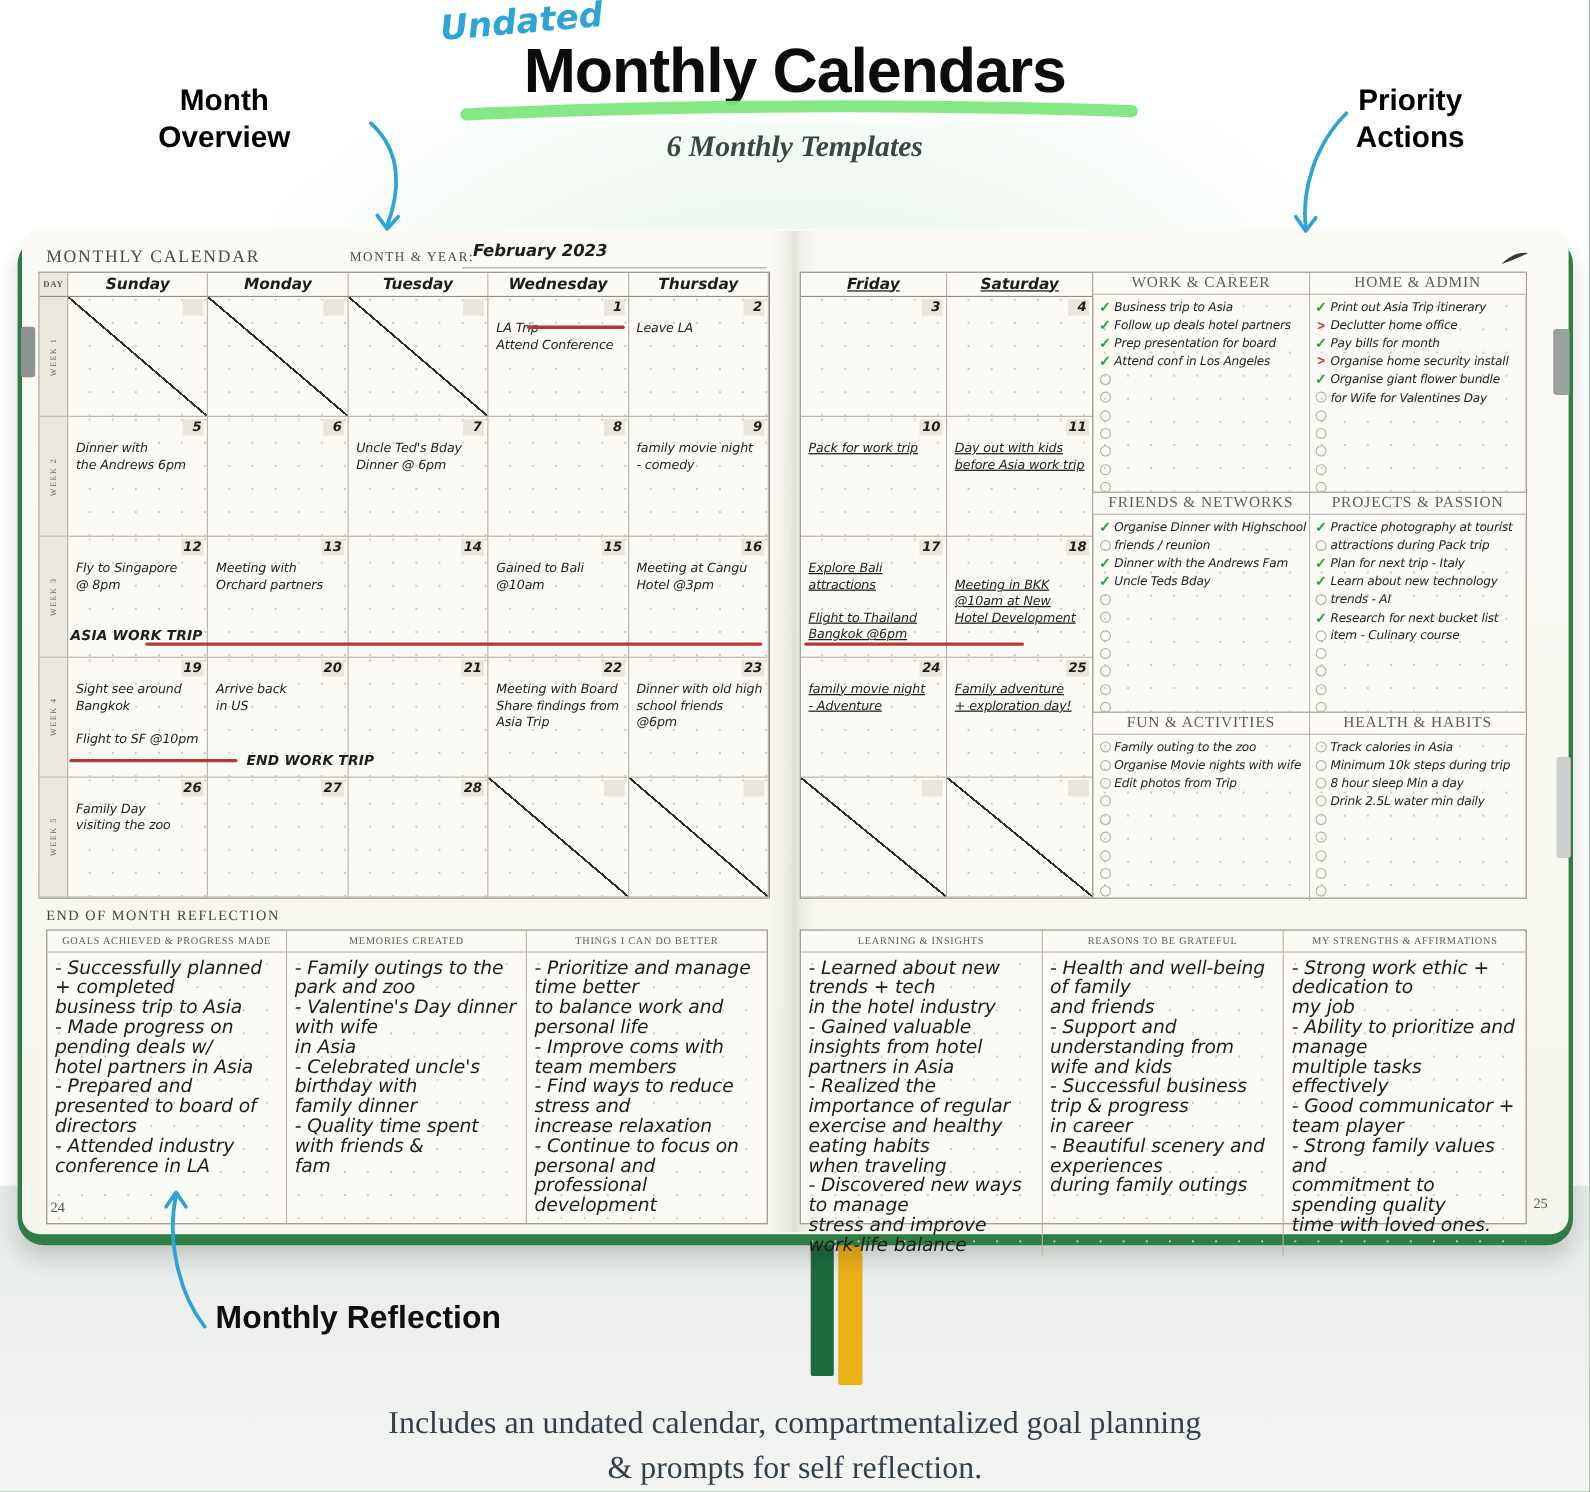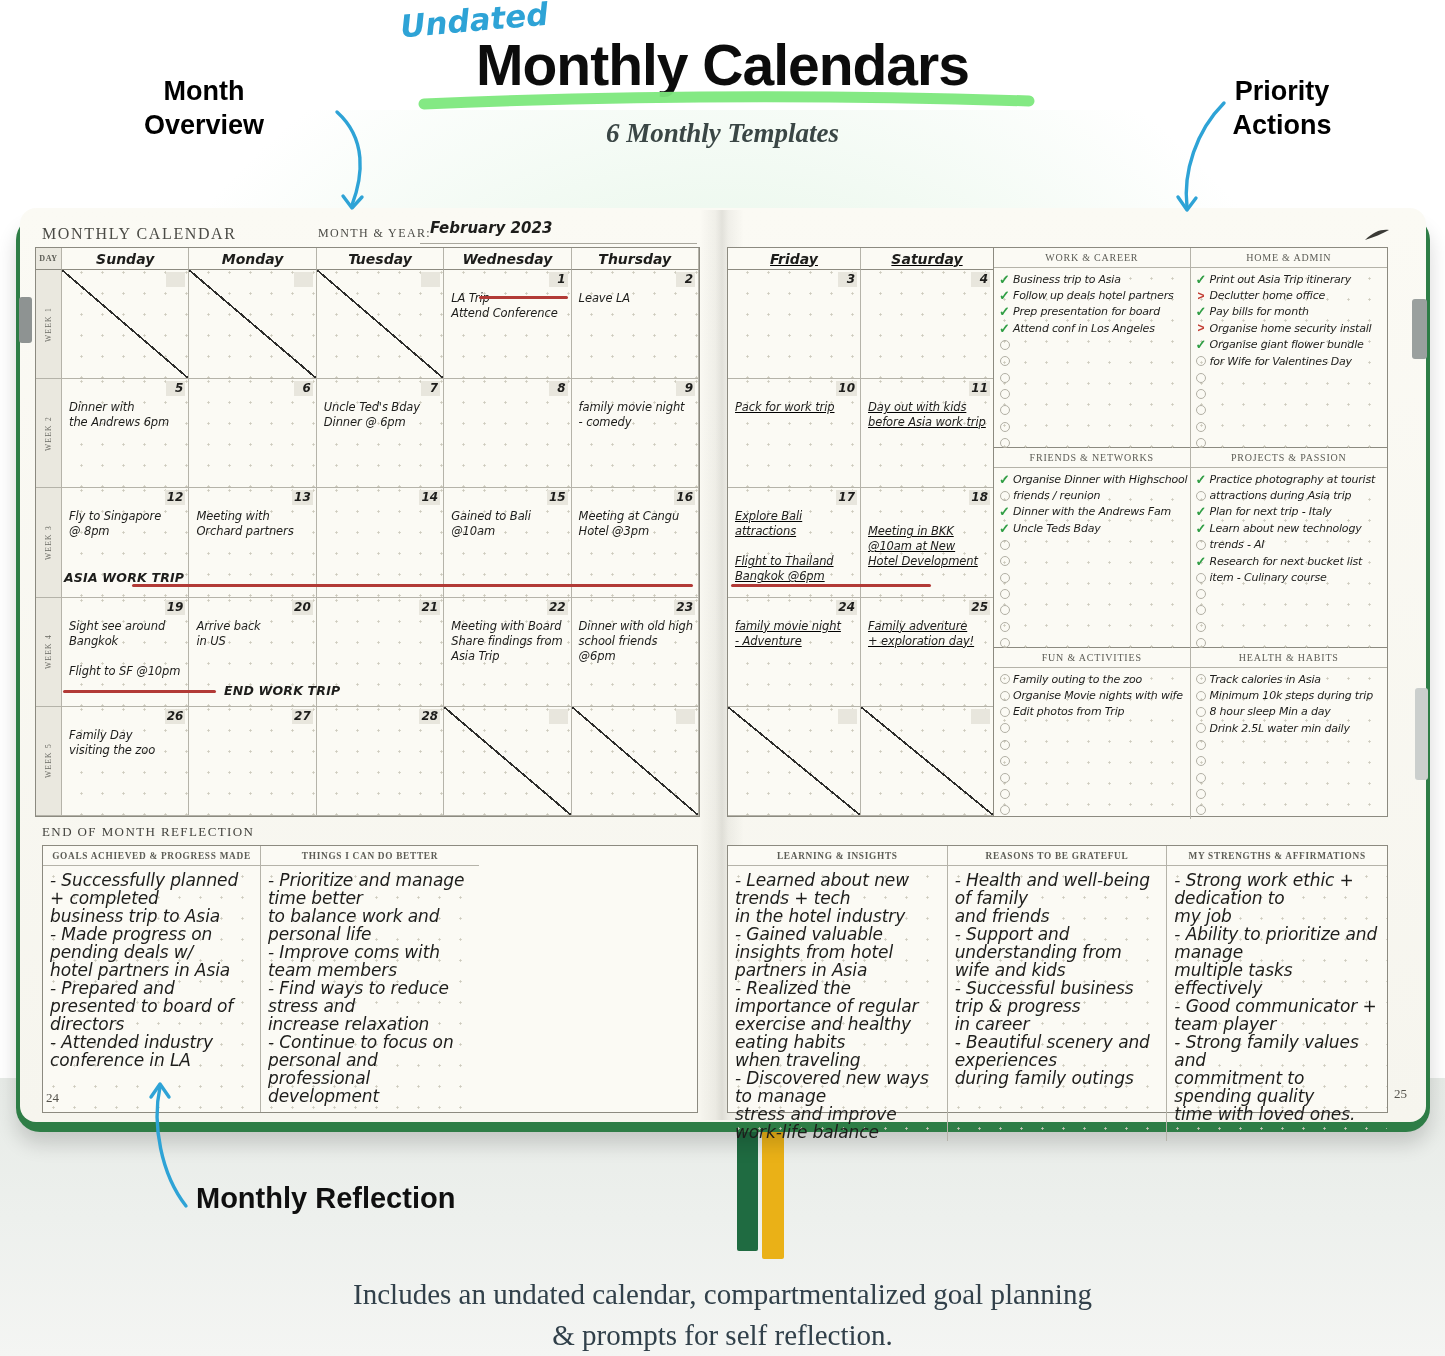--- a/index.html
+++ b/index.html
@@ -68,7 +68,7 @@
   .gsec{position:relative;border-right:1px solid #b5b3a9;display:flex;flex-direction:column;min-width:0;}
   .gsec:last-child{border-right:none;}
   .gsec-head{height:19px;border-bottom:1px solid #b5b3a9;display:flex;align-items:center;justify-content:center;
-    font-size:10px;letter-spacing:0.8px;color:#5c5c55;font-family:"Liberation Serif",serif;background:#fbfaf4;}
+    font-size:14px;letter-spacing:0.8px;color:#5c5c55;font-family:"Liberation Serif",serif;background:#fbfaf4;}
   .gsec-body{flex:1;padding:3px 2px 0 4px;overflow:hidden;
     background-image:radial-gradient(#ccc9bc 0.9px,transparent 1.3px);background-size:21px 21px;}
   .gitem{display:flex;align-items:center;height:16.4px;}

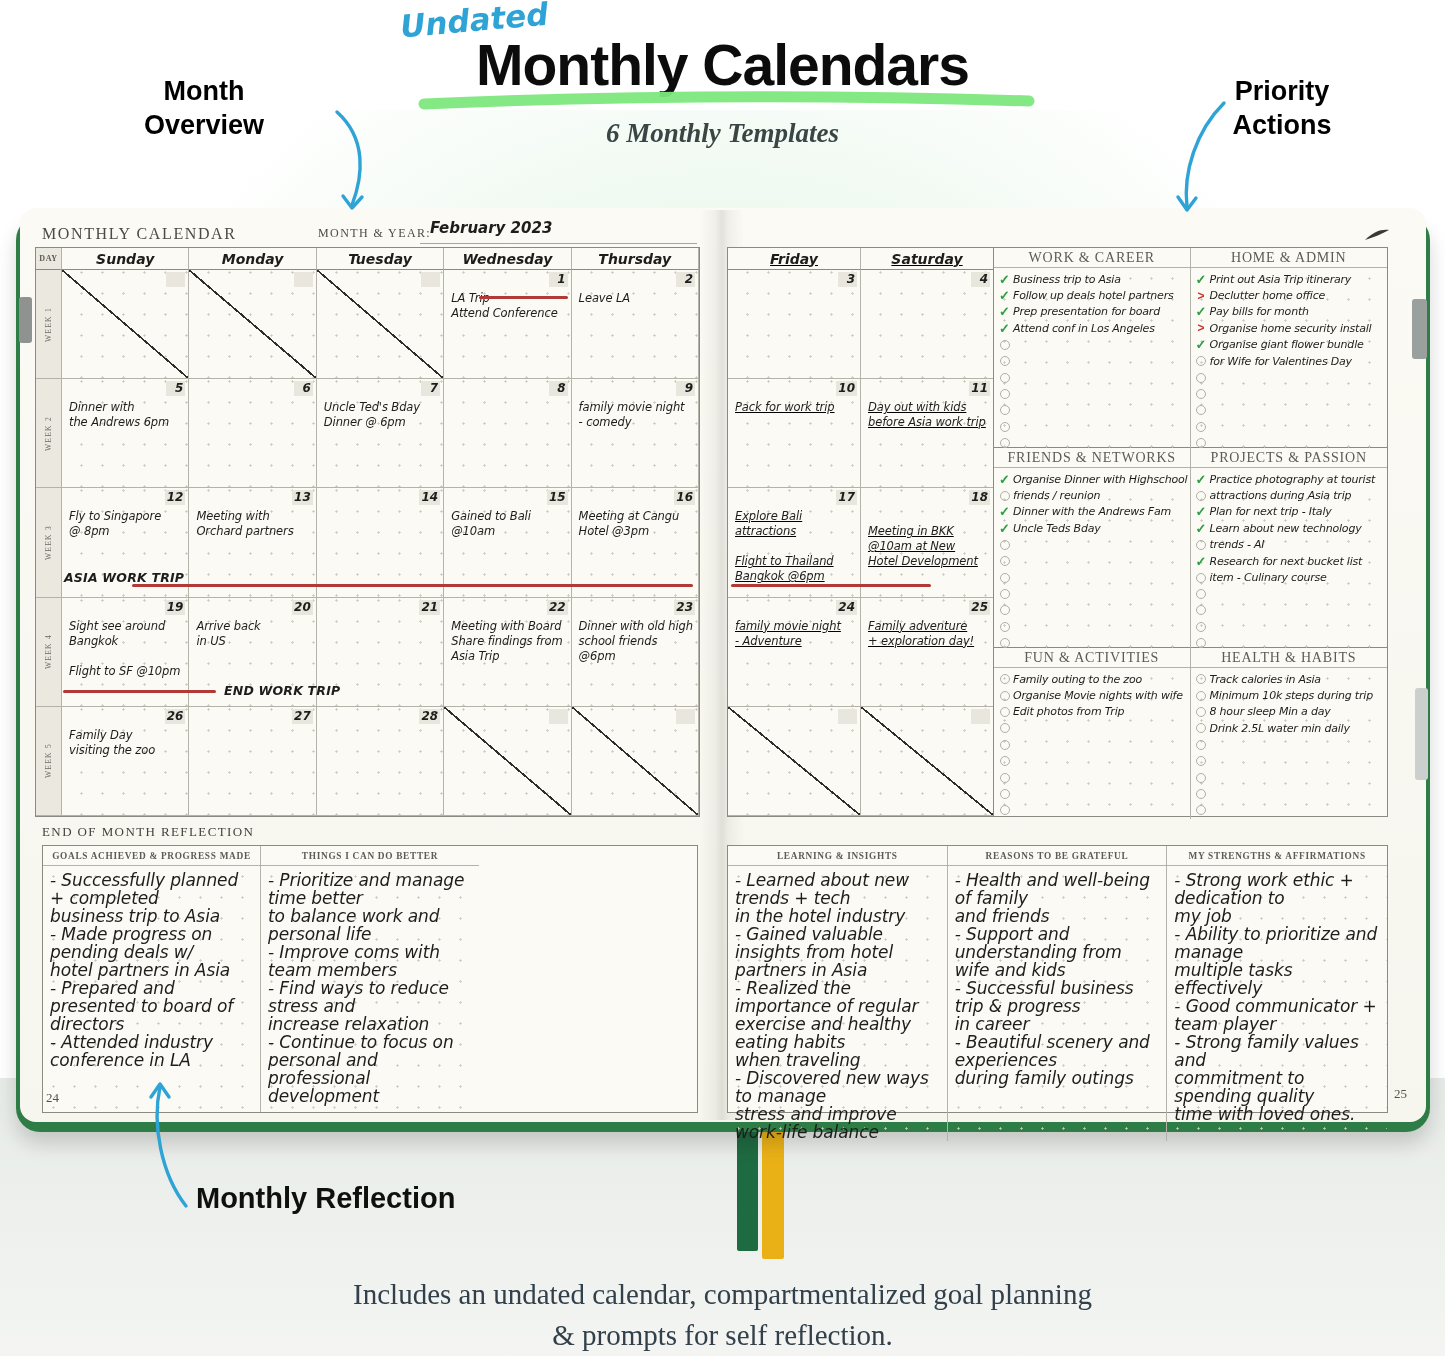--- a/index.html
+++ b/index.html
@@ -468,7 +468,7 @@
           </div>
           <div class="gitem">
             <span class="mark m-none"></span>
-            <span class="gtext hw">attractions during Asia trip</span>
+            <span class="gtext hw">attractions during Pack trip</span>
           </div>
           <div class="gitem">
             <span class="mark m-check"></span>

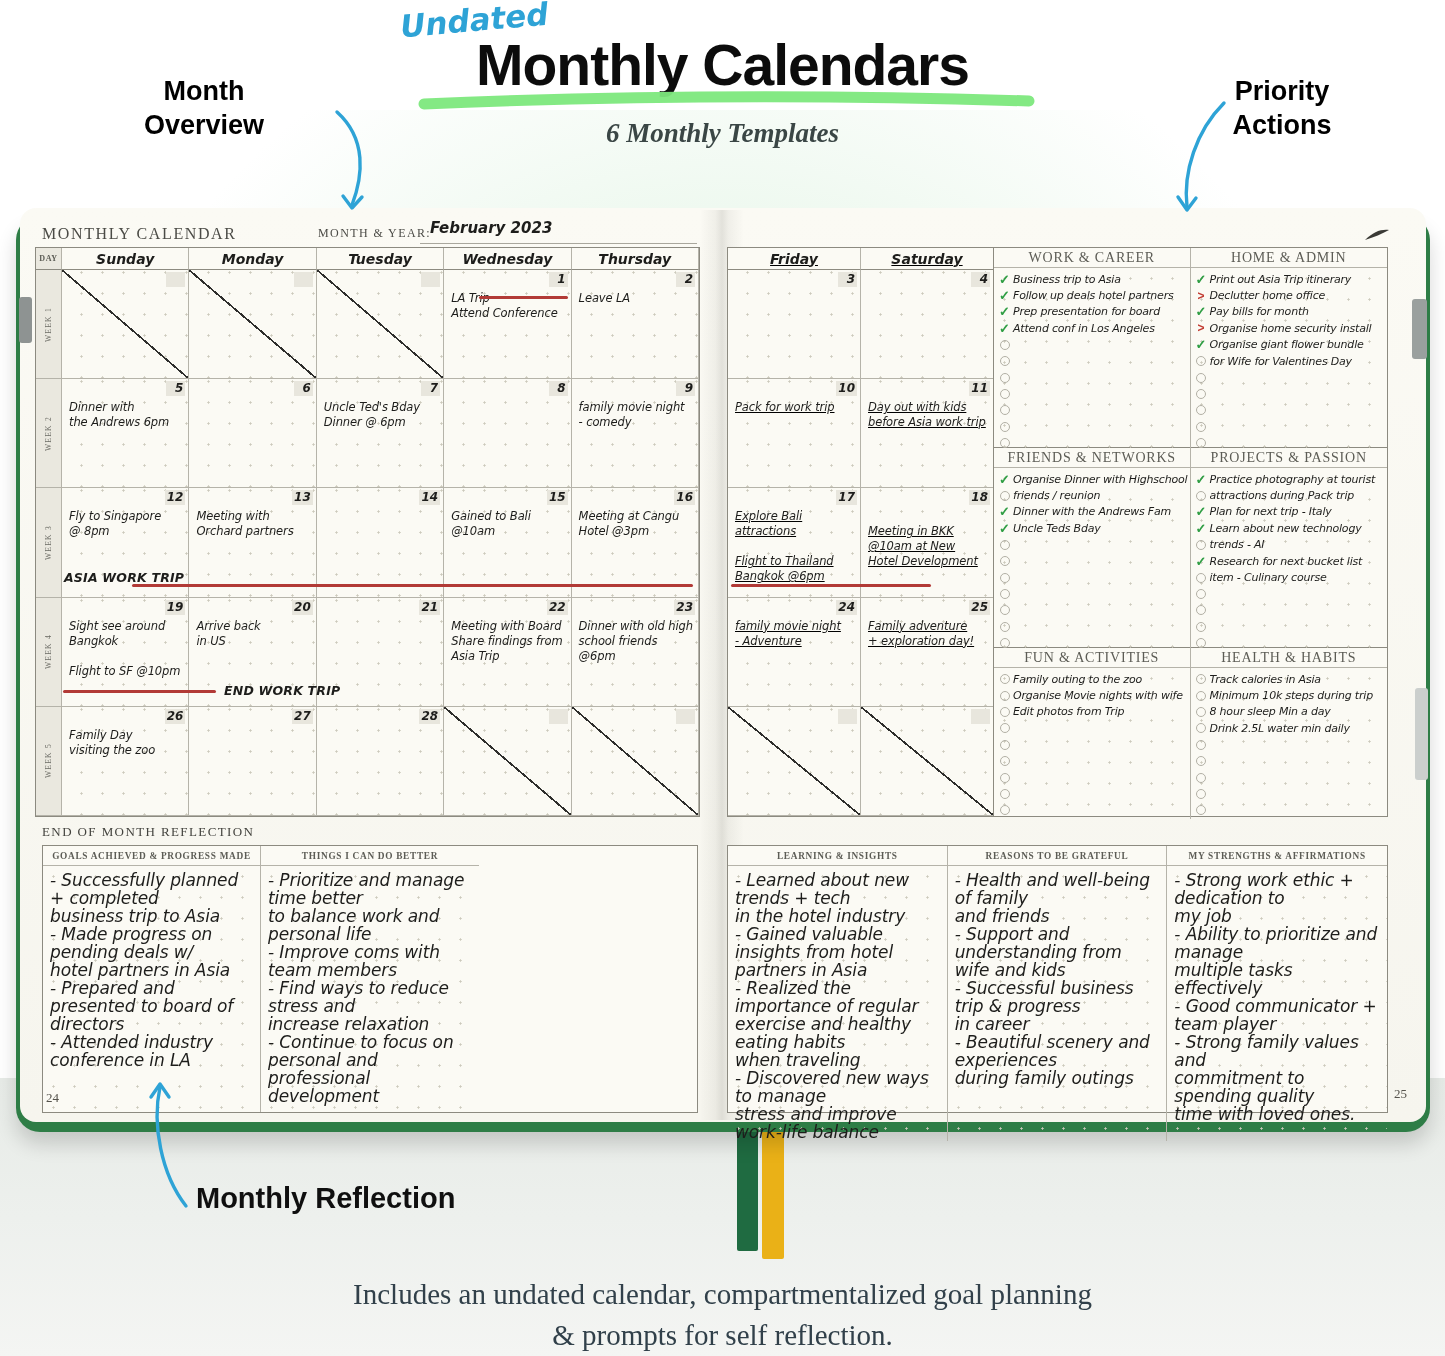--- a/index.html
+++ b/index.html
@@ -86,7 +86,7 @@
   .rsec{border-right:1px solid #b5b3a9;display:flex;flex-direction:column;min-width:0;}
   .rsec:last-child{border-right:none;}
   .rsec-head{height:19px;border-bottom:1px solid #b5b3a9;display:flex;align-items:center;justify-content:center;
-    font-size:9.3px;letter-spacing:0.7px;color:#5c5c55;font-family:"Liberation Serif",serif;font-weight:bold;}
+    font-size:9.3px;letter-spacing:0.7px;color:#5c5c55;font-family:"Liberation Serif",serif;}
   .rsec-body{flex:1;padding:5px 5px 0 7px;font-size:17px;line-height:18px;letter-spacing:-0.1px;overflow:hidden;
     background-image:radial-gradient(#ccc9bc 0.9px,transparent 1.3px);background-size:21px 21px;}
 

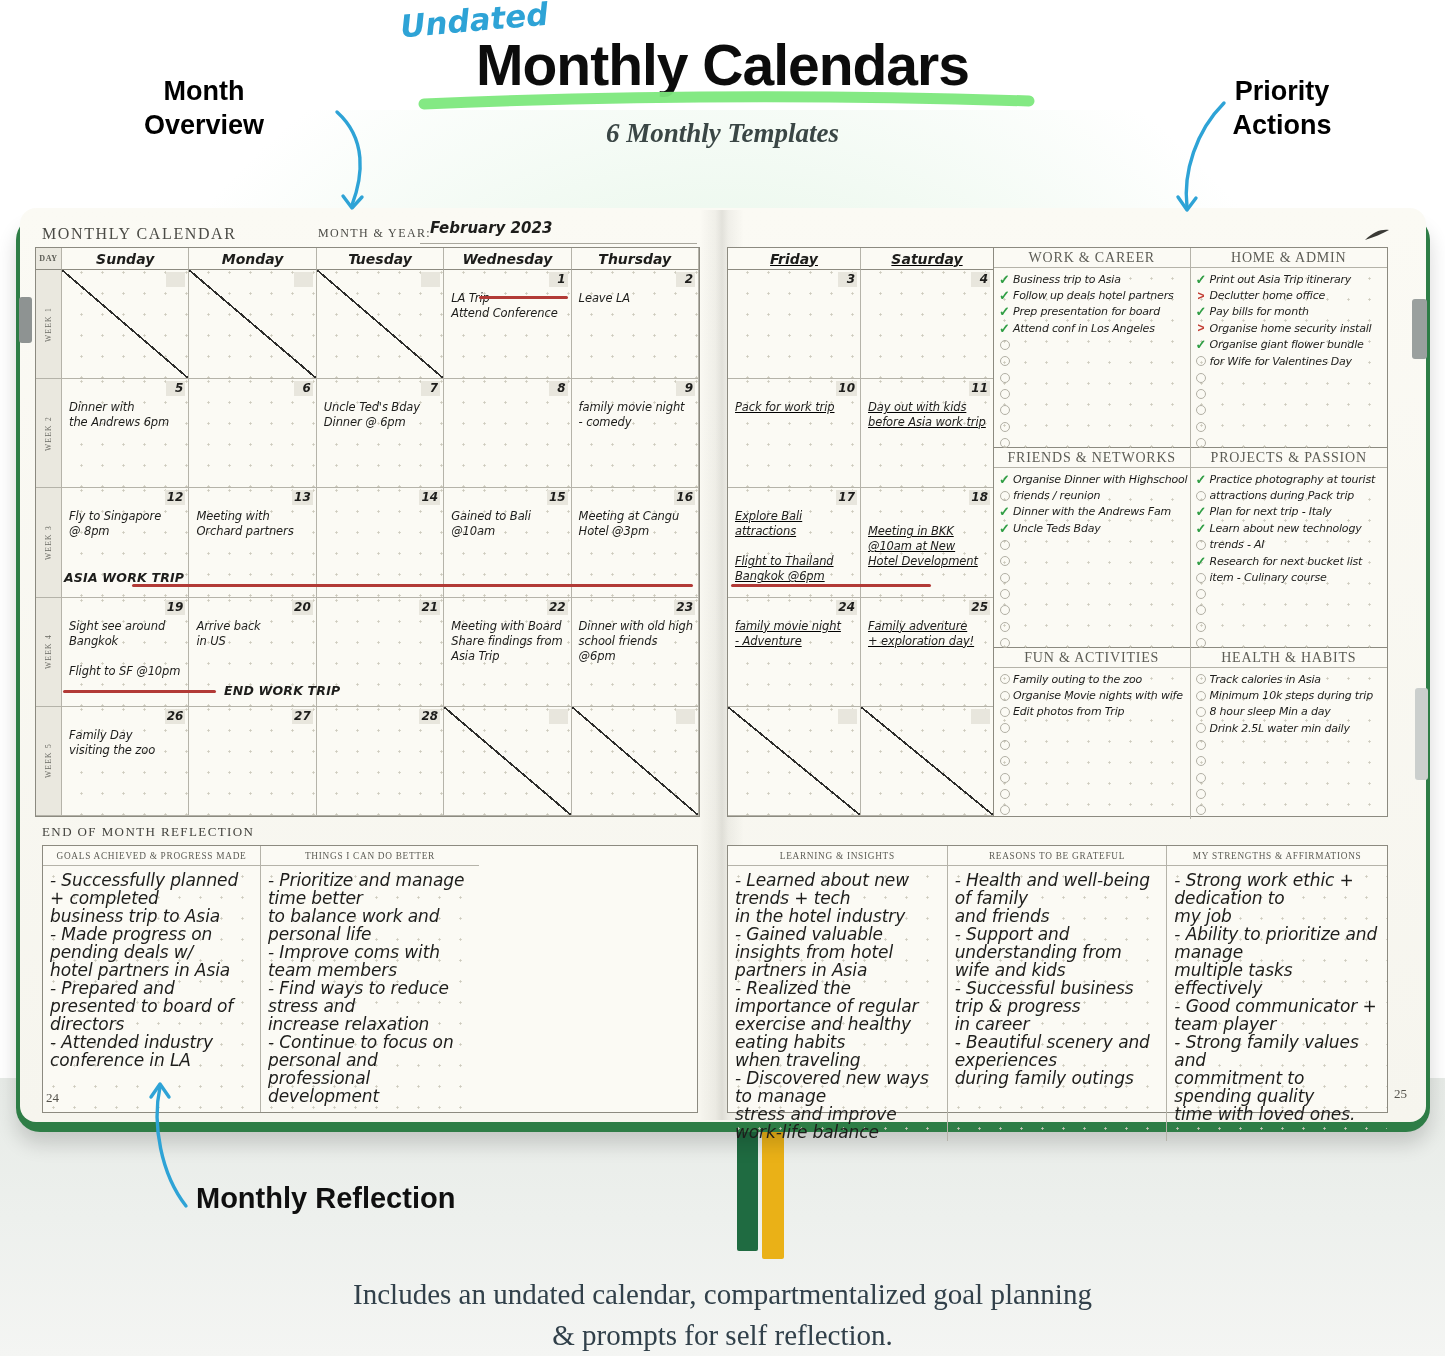--- a/index.html
+++ b/index.html
@@ -617,6 +617,16 @@
 - Attended industry conference in LA</div>
   </div>
   <div class="rsec">
+    <div class="rsec-head">MEMORIES CREATED</div>
+    <div class="rsec-body hw pre">- Family outings to the park and zoo
+- Valentine's Day dinner with wife
+in Asia
+- Celebrated uncle's birthday with
+family dinner
+- Quality time spent with friends &amp;
+fam</div>
+  </div>
+  <div class="rsec">
     <div class="rsec-head">THINGS I CAN DO BETTER</div>
     <div class="rsec-body hw pre">- Prioritize and manage time better
 to balance work and personal life

